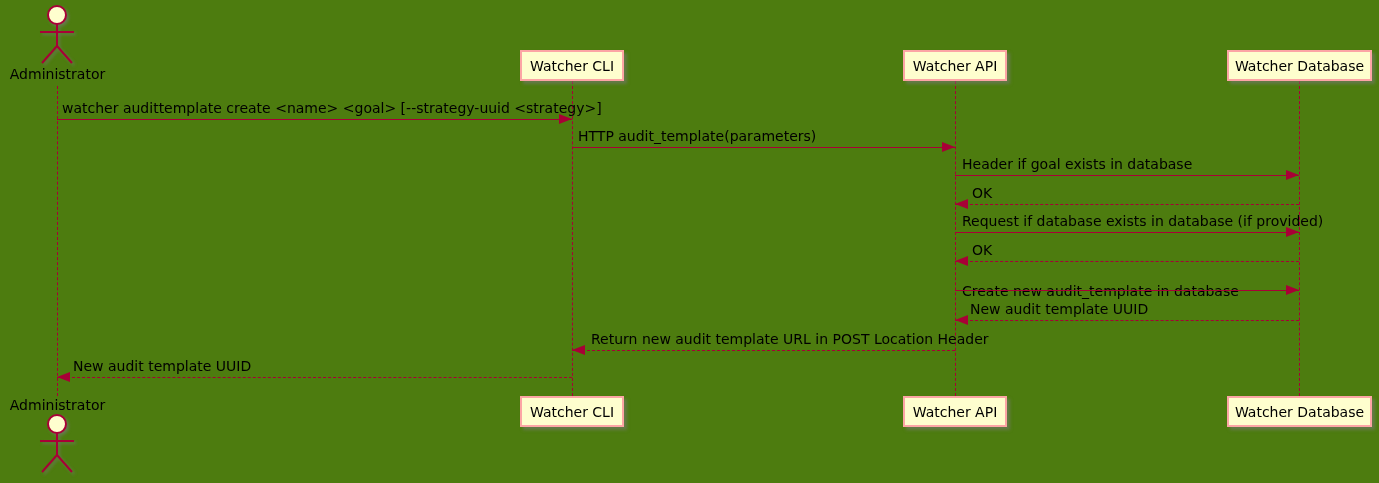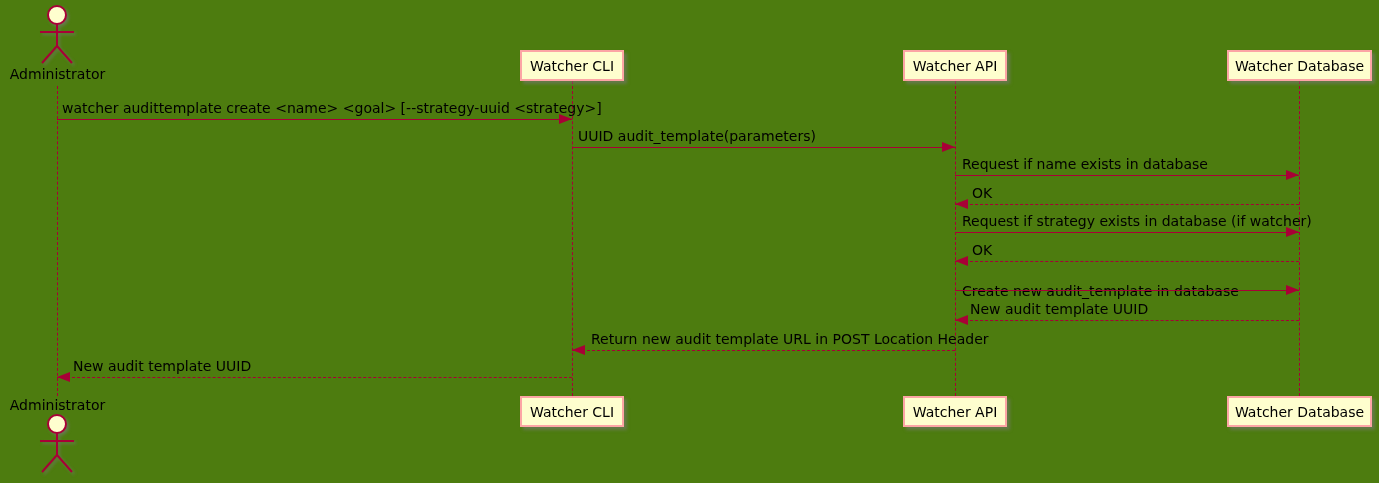--- a/index.html
+++ b/index.html
@@ -123,7 +123,7 @@
   </div>
 
   <div>
-    <div class="msg-label" style="left:578px; top:128px;">UUID audit_template(parameters)</div>
+    <div class="msg-label" style="left:578px; top:128px;">HTTP audit_template(parameters)</div>
     <div class="msg-line" style="left:572px; top:147px; width:383px;"></div>
     <div class="head-right" style="left:942px; top:142px;"></div>
   </div>

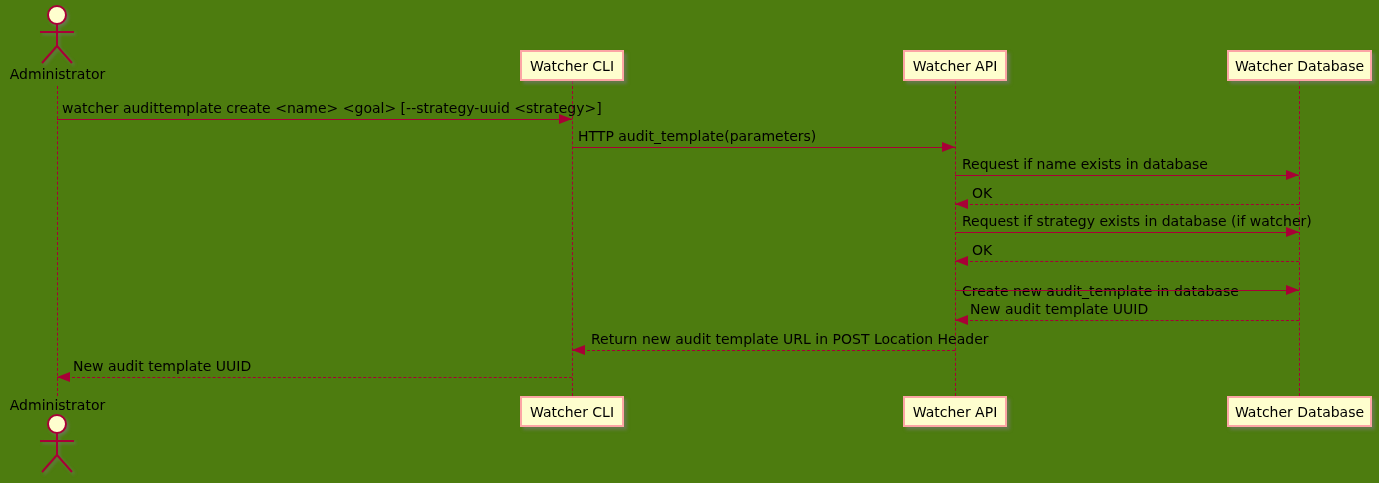--- a/index.html
+++ b/index.html
@@ -129,7 +129,7 @@
   </div>
 
   <div>
-    <div class="msg-label" style="left:962px; top:156px;">Request if name exists in database</div>
+    <div class="msg-label" style="left:962px; top:156px;">Header if goal exists in database</div>
     <div class="msg-line" style="left:955px; top:175px; width:344px;"></div>
     <div class="head-right" style="left:1286px; top:170px;"></div>
   </div>

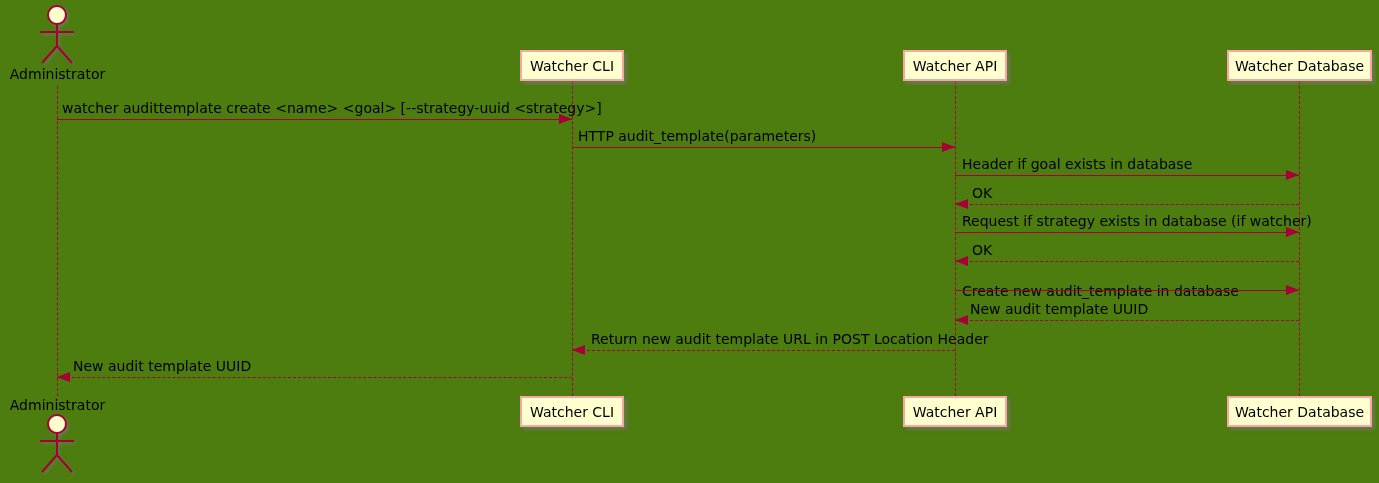--- a/index.html
+++ b/index.html
@@ -141,7 +141,7 @@
   </div>
 
   <div>
-    <div class="msg-label" style="left:962px; top:213px;">Request if strategy exists in database (if watcher)</div>
+    <div class="msg-label" style="left:962px; top:213px;">Request if database exists in database (if provided)</div>
     <div class="msg-line" style="left:955px; top:232px; width:344px;"></div>
     <div class="head-right" style="left:1286px; top:227px;"></div>
   </div>

